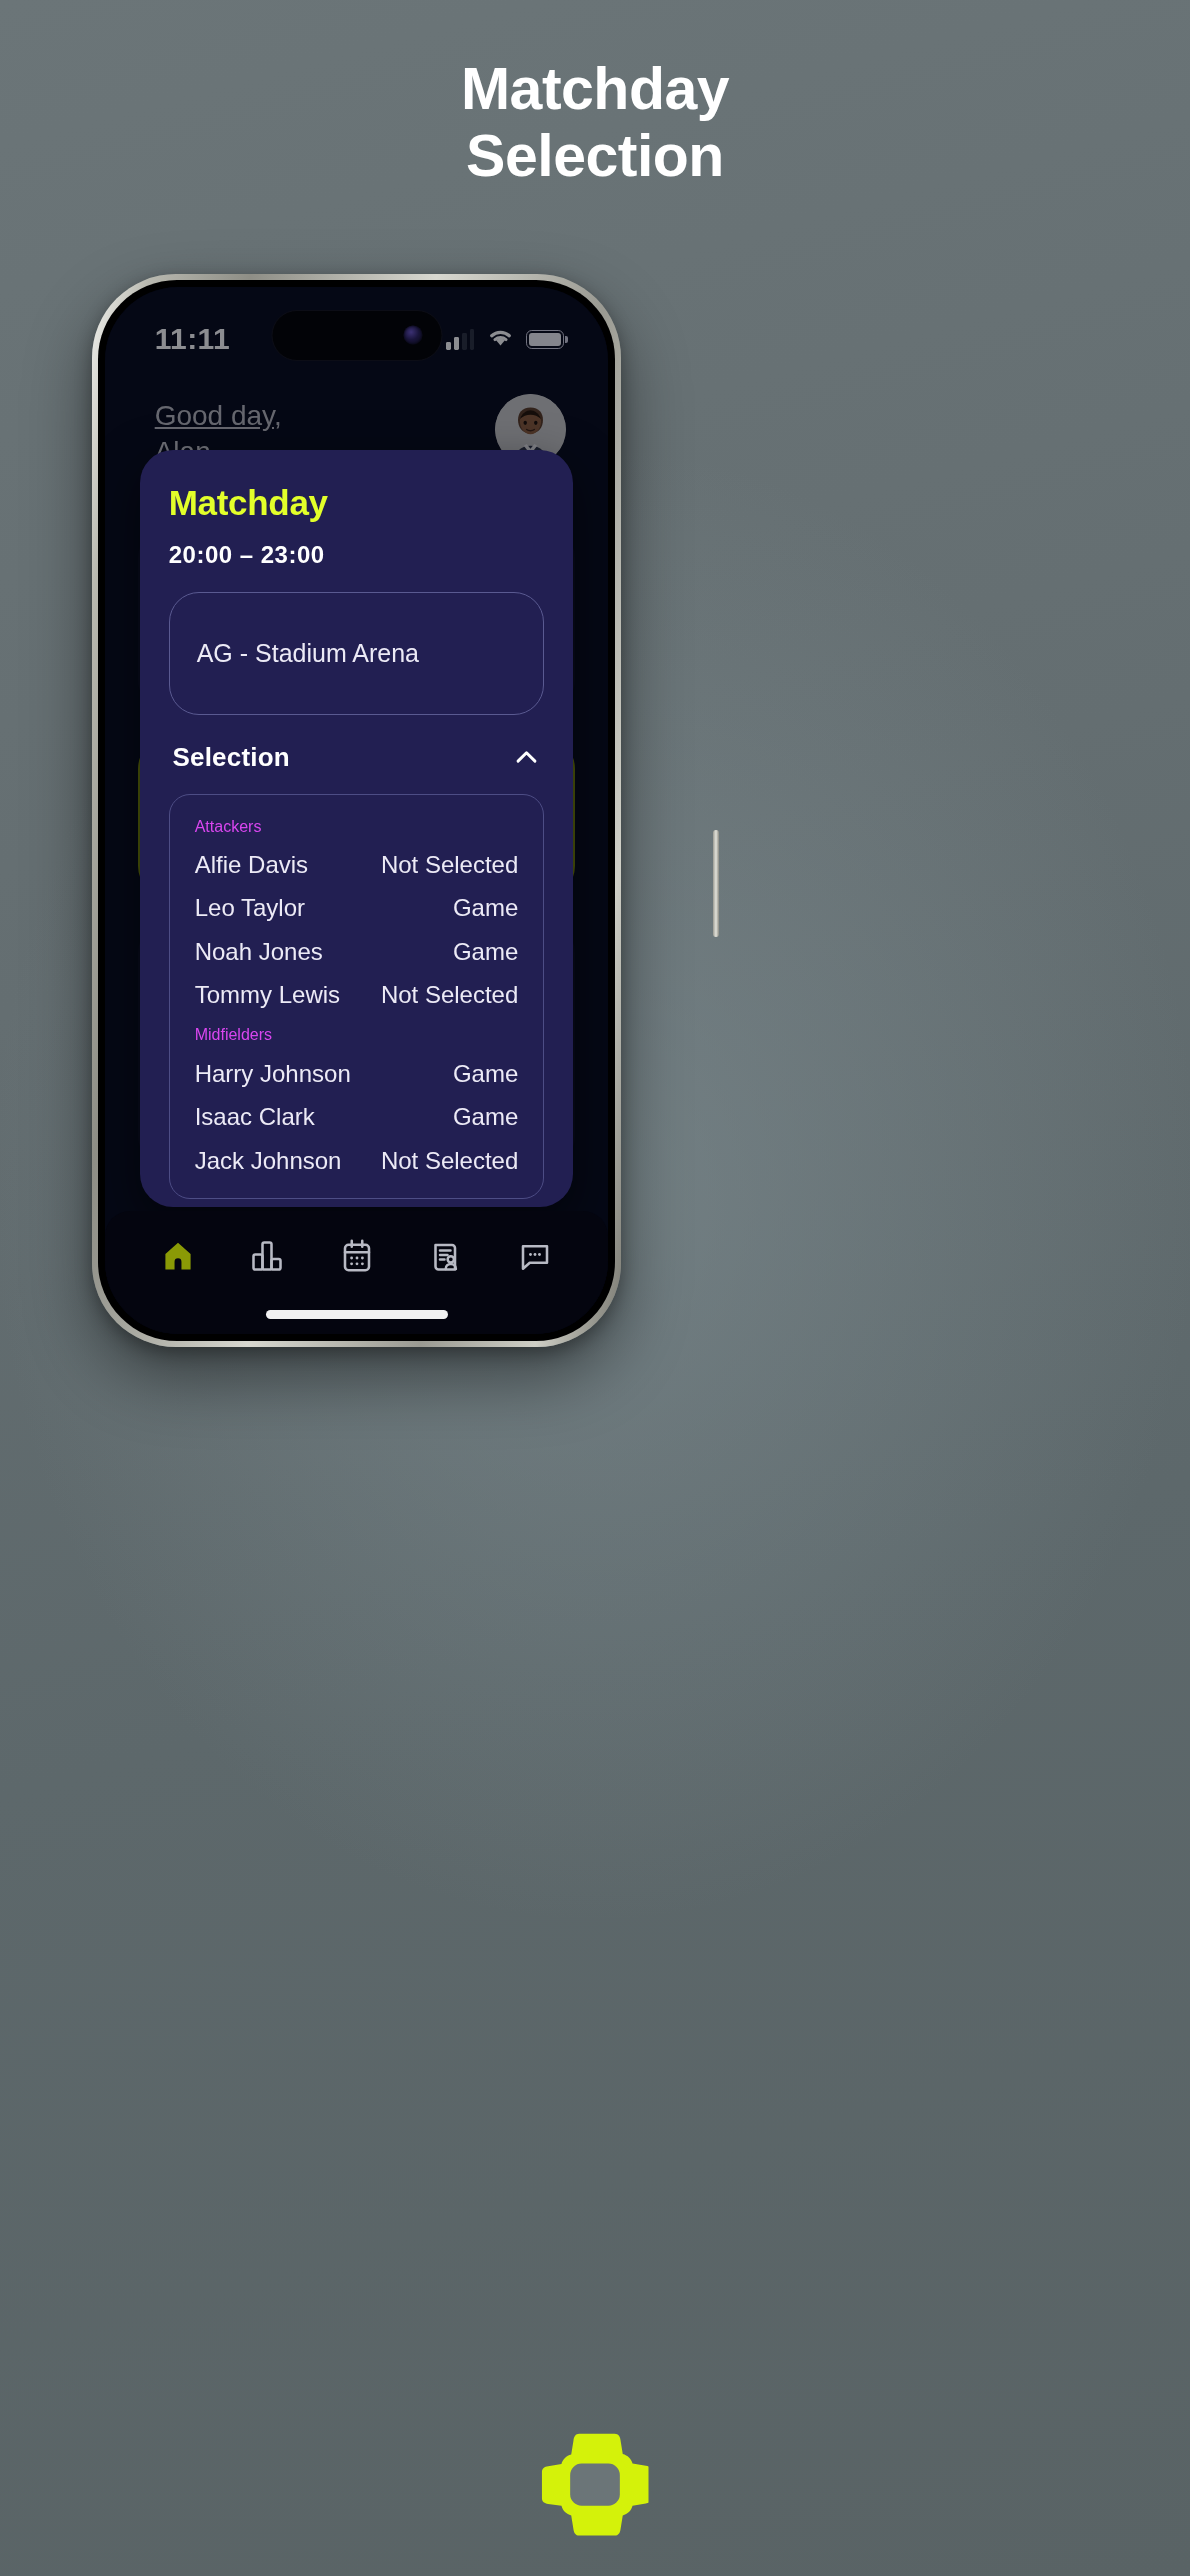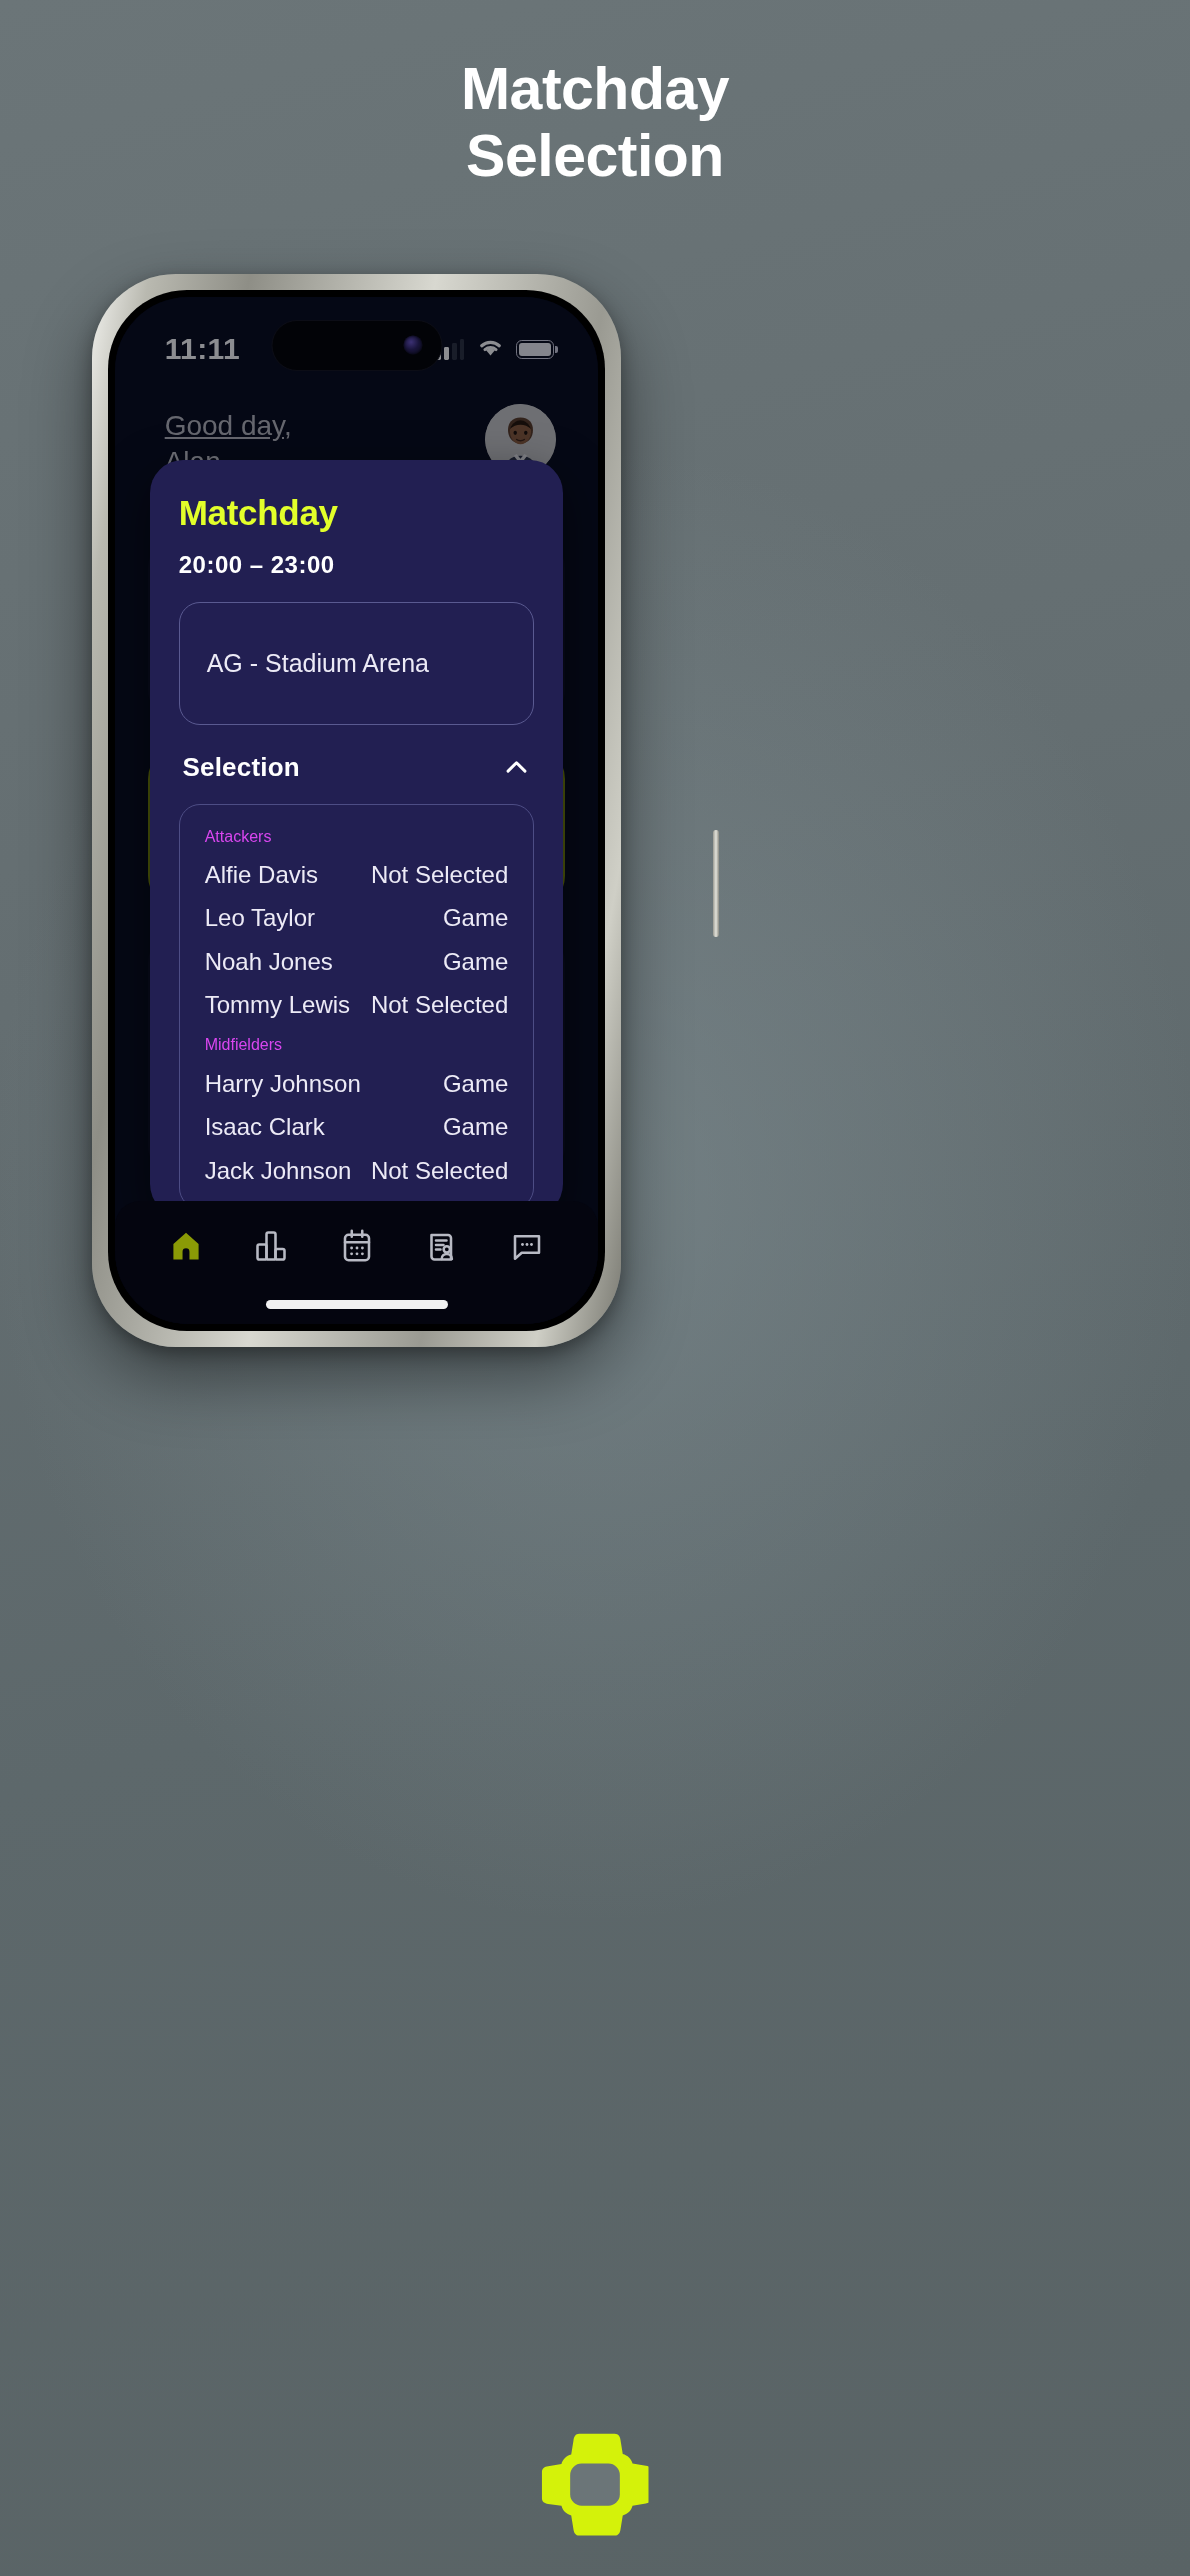--- a/index.html
+++ b/index.html
@@ -28,7 +28,7 @@
     width:529px; height:1073px;
     border-radius:84px;
     background: linear-gradient(100deg,#f2f2ee 0%, #b9b9b0 8%, #8e8e86 22%, #d8d8d0 48%, #9a9a92 72%, #cfcfc6 88%, #787870 100%);
-    padding:16px;
+    padding:6px;
     box-shadow: 0 29px 67px rgba(0,0,0,0.45), 0 5.8px 17px rgba(0,0,0,0.3);
   }
   .phone-inner {

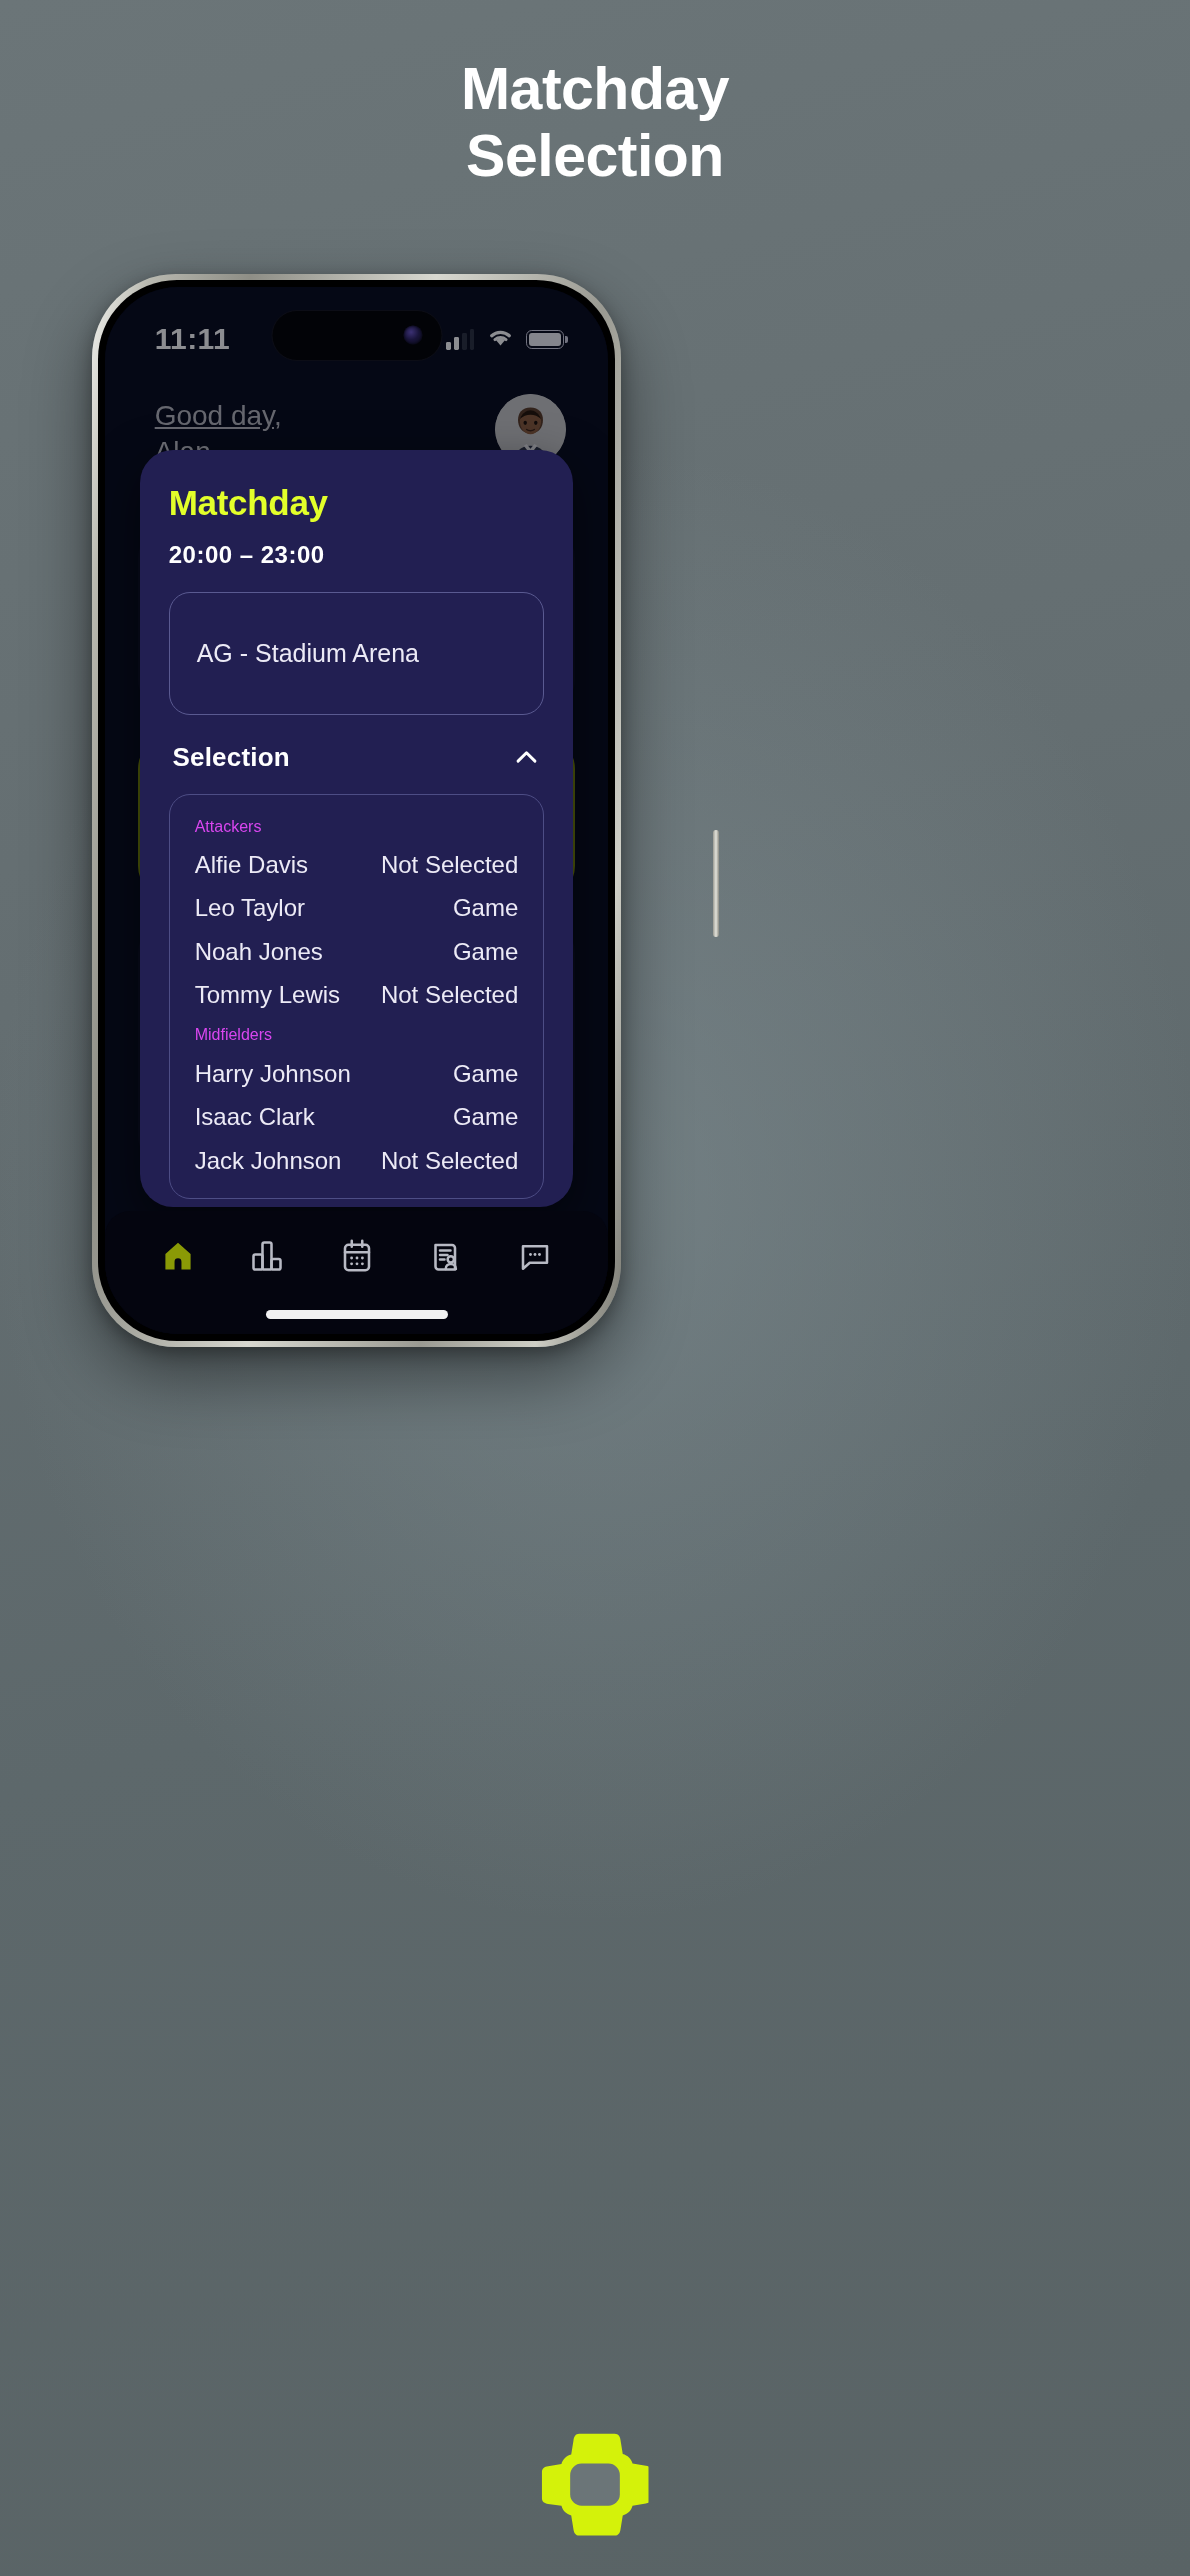--- a/index.html
+++ b/index.html
@@ -143,7 +143,7 @@
   }
   .venue {
     margin-top:23px; height:123px;
-    border:1.4px solid #5a5a91; border-radius:21px;
+    border:1.4px solid #5a5a91; border-radius:30px;
     display:flex; align-items:center; padding:0 27px;
     color:#eceaf6; font-size:25px;
   }

